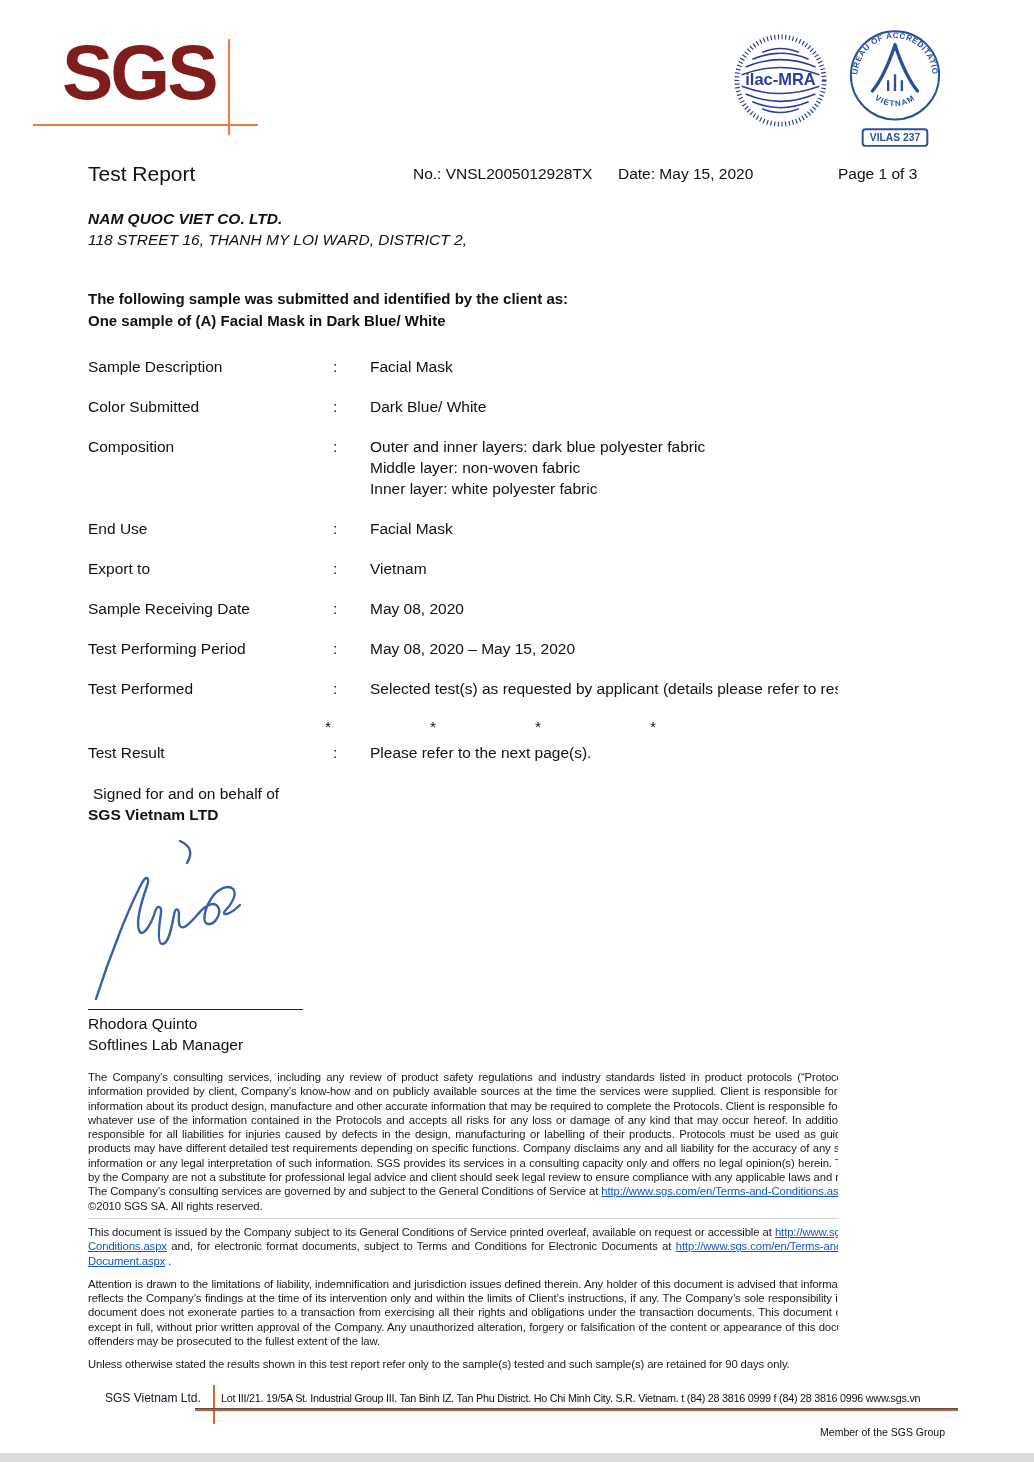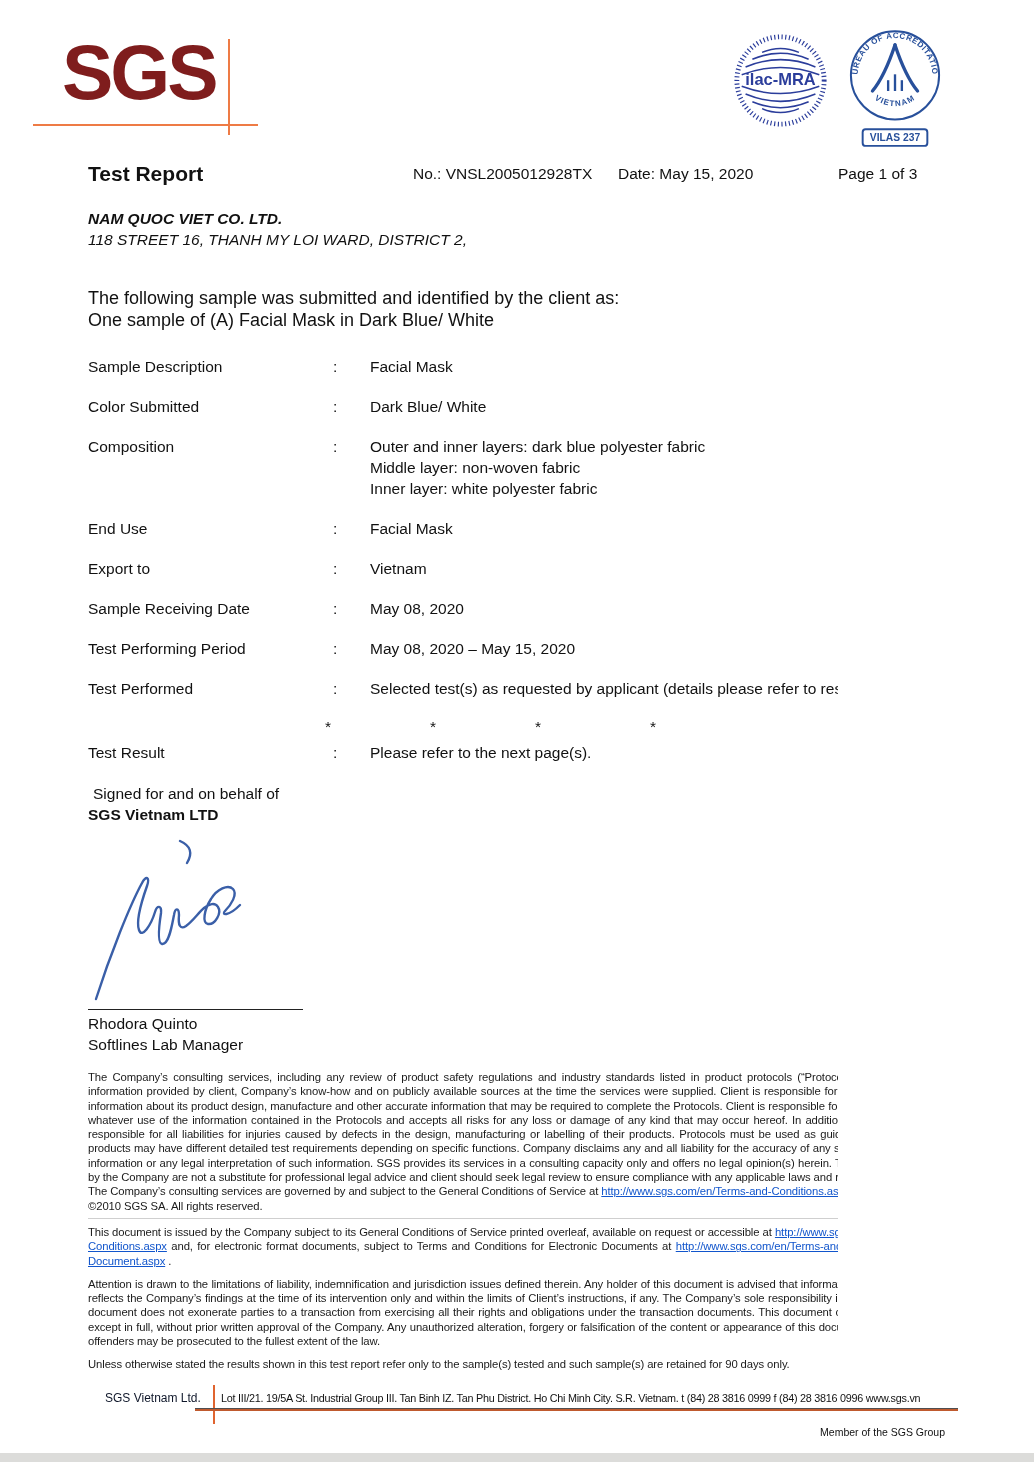--- a/index.html
+++ b/index.html
@@ -20,7 +20,7 @@
 
   
   .header-row { position:relative; height:26px; margin-top:12px; }
-  .header-row .title { position:absolute; left:88px; top:0; font-size:21px; font-weight:bold; }
+  .header-row .title { position:absolute; left:88px; top:0; font-size:21px; font-weight:normal; }
   .header-row .no    { position:absolute; left:365px; top:3px; font-size:15.5px;margin-left:48px; }
   .header-row .date  { position:absolute; left:618px; top:3px; font-size:15.5px; }
   .header-row .page  { position:absolute; left:838px; top:3px; font-size:15.5px; }

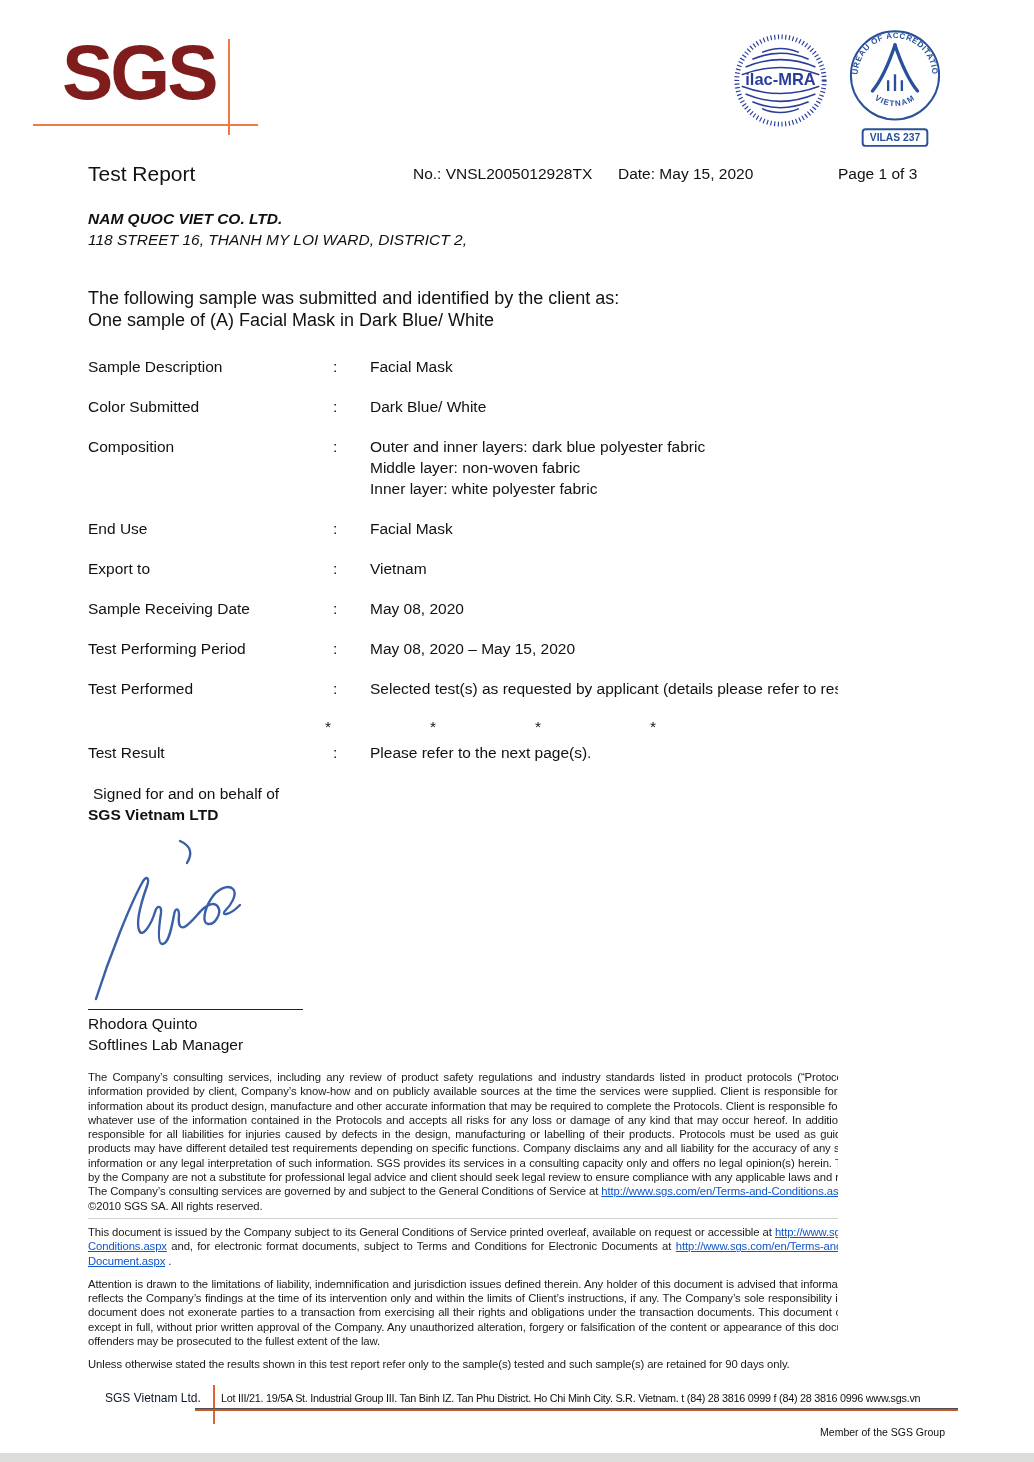--- a/index.html
+++ b/index.html
@@ -30,7 +30,7 @@
   .client .name { font-weight:bold; }
 
   
-  .intro { margin:38px 89px 0 88px; font-size:18px; line-height:21.5px; }
+  .intro { margin:38px 89px 0 88px; font-size:15px; line-height:21.5px;font-weight:bold; }
 
   
   .fields { margin:25px 89px 0 88px; font-size:15.5px; }

